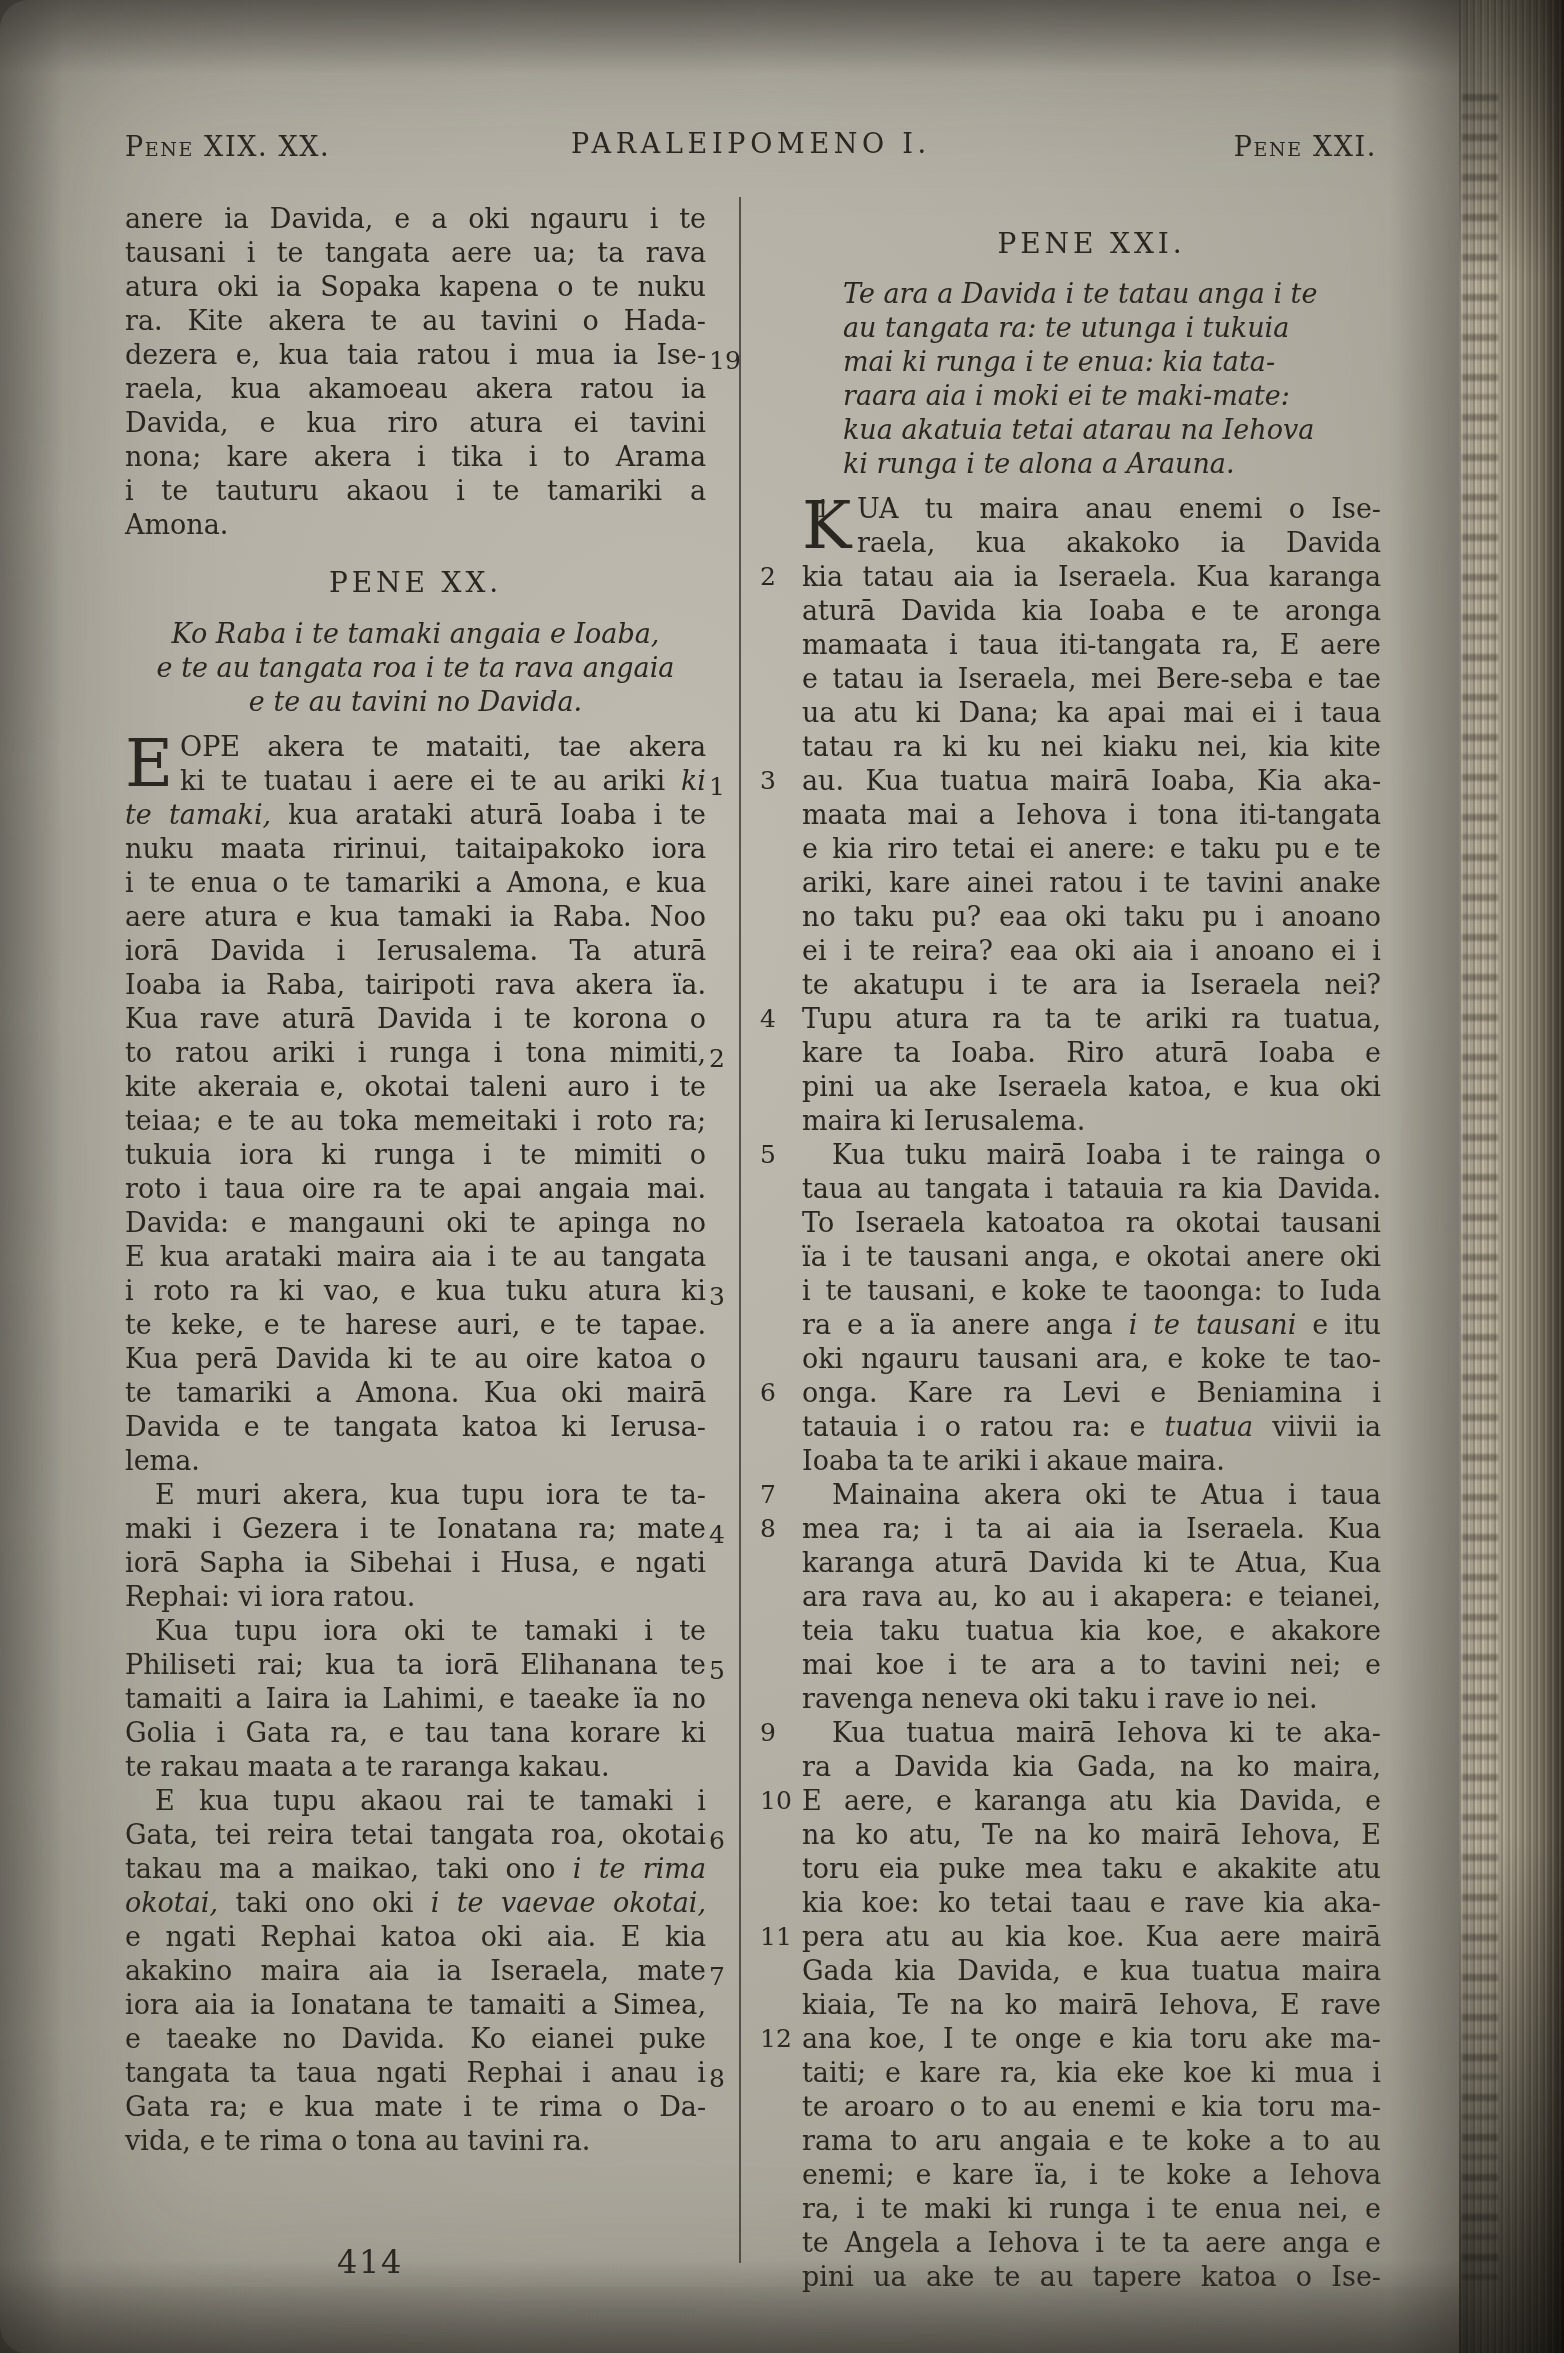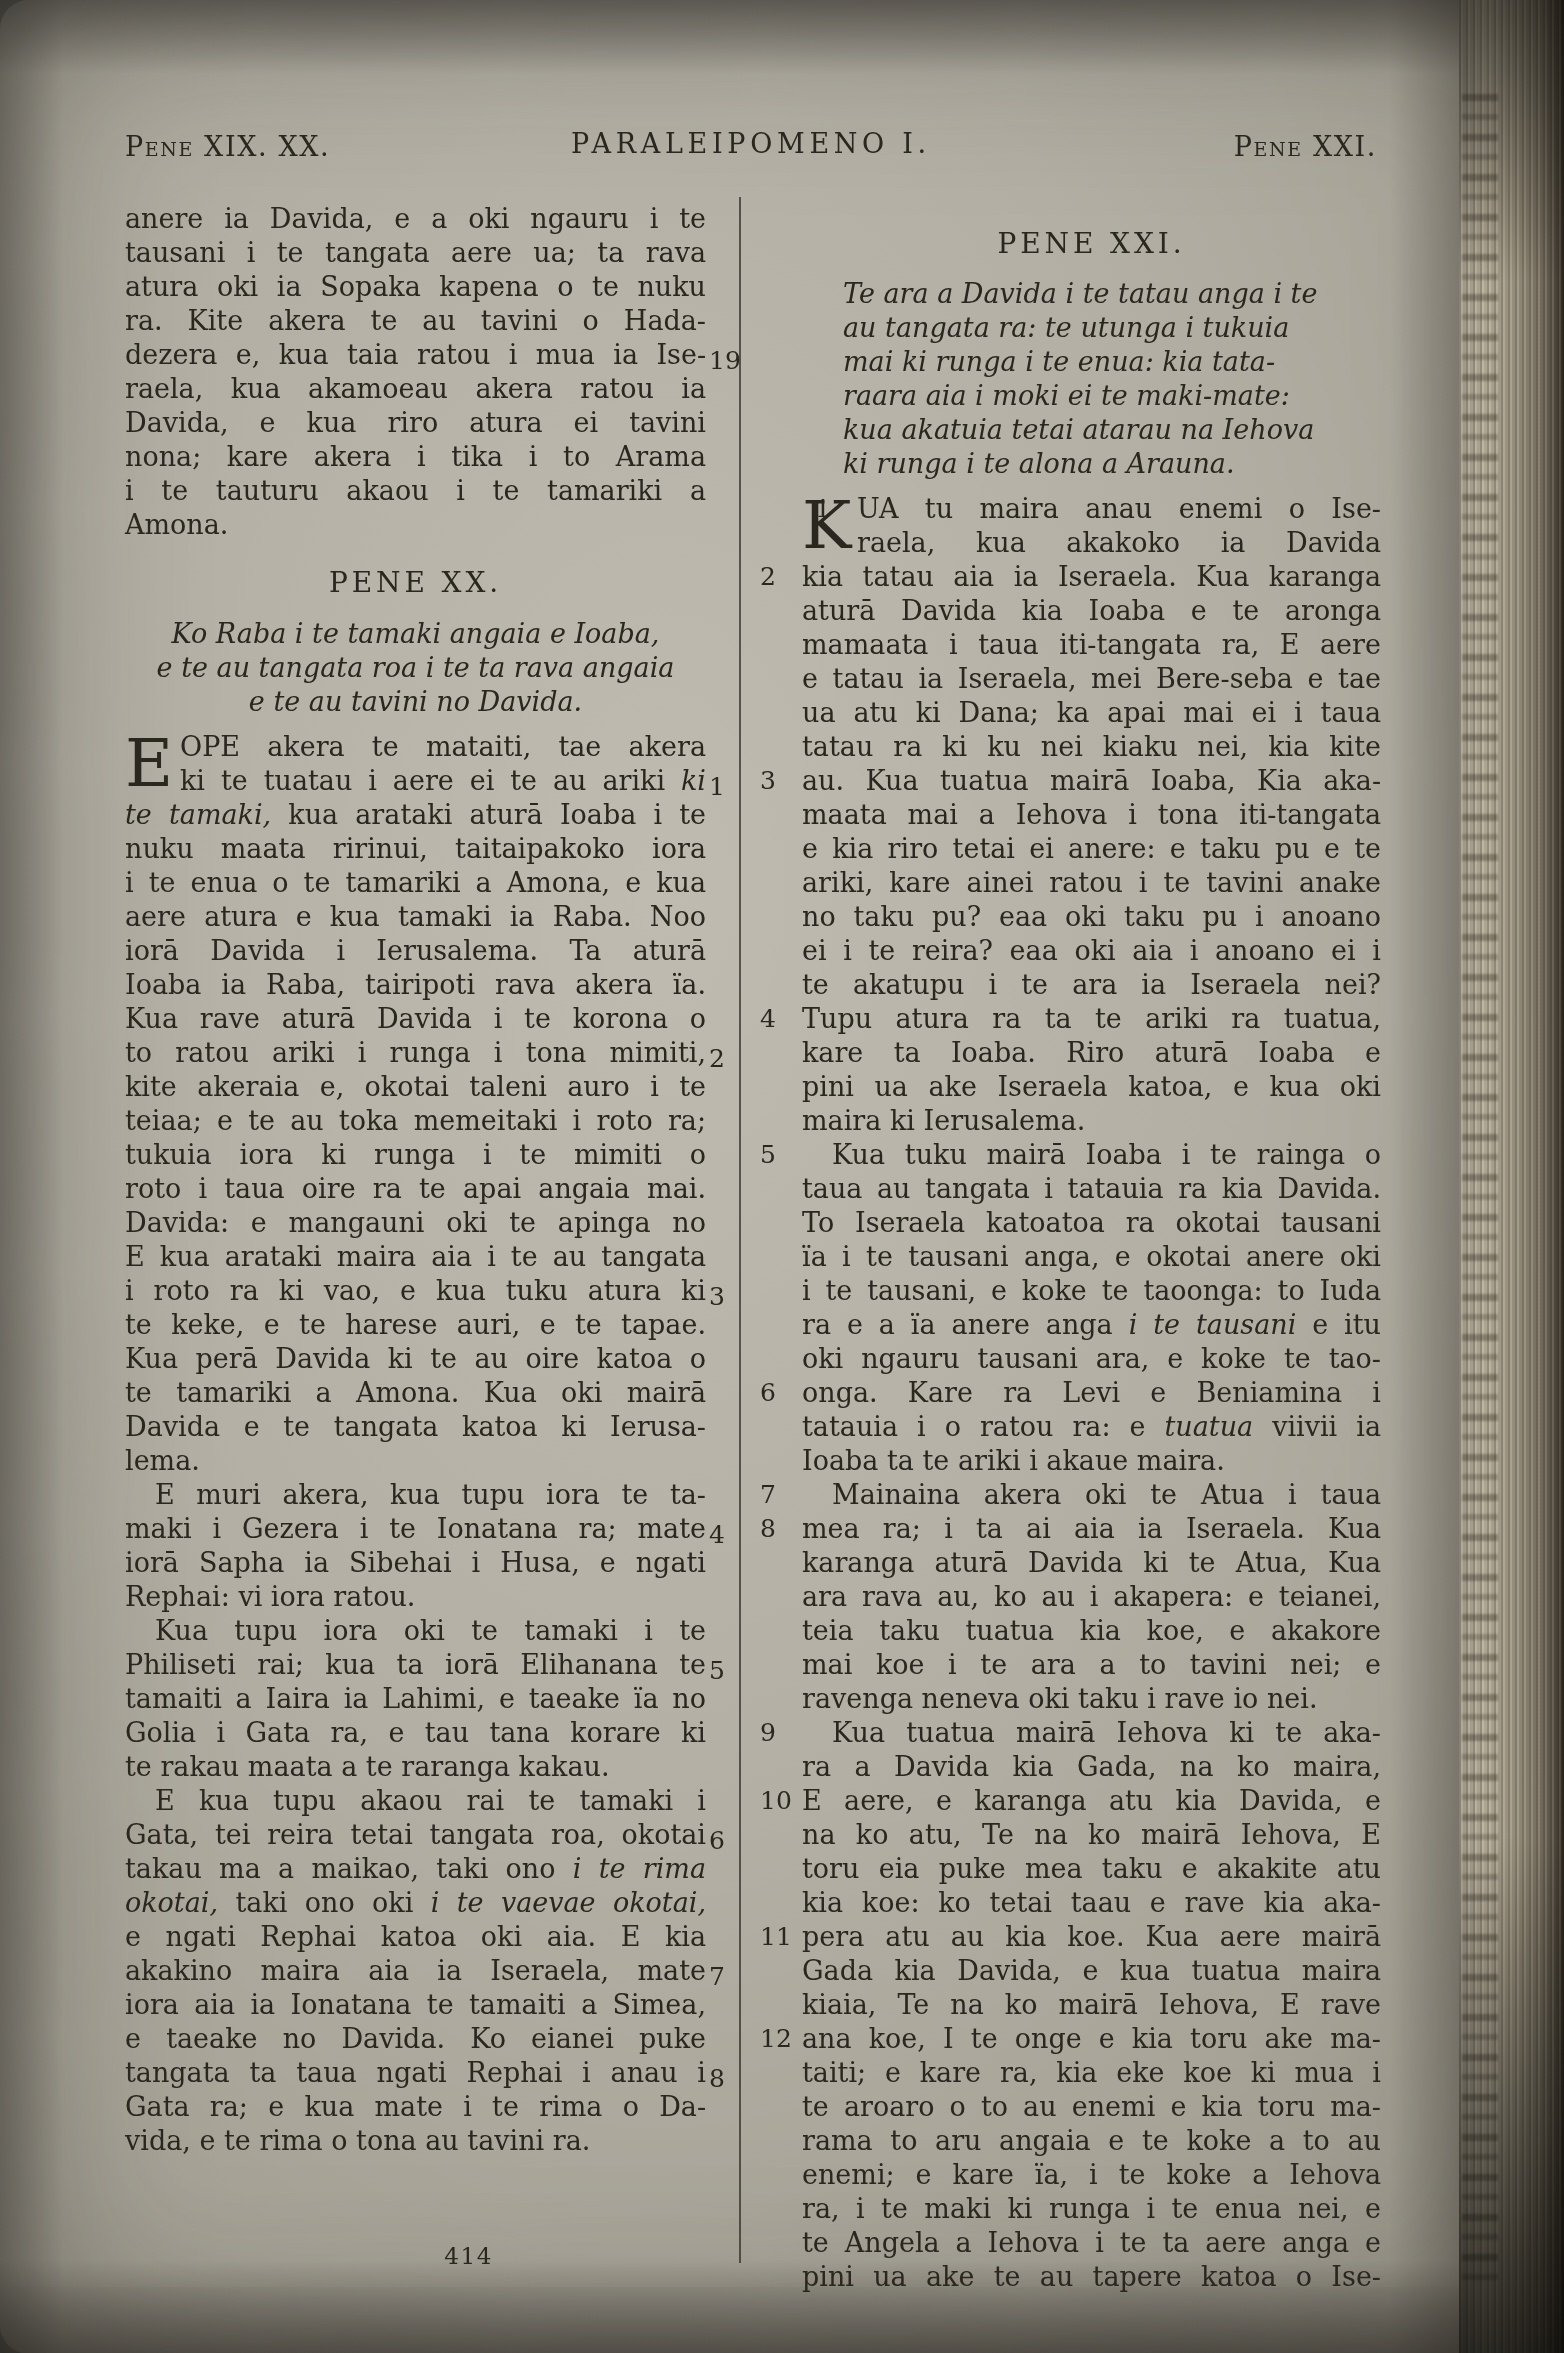--- a/index.html
+++ b/index.html
@@ -67,8 +67,8 @@
   .verse.vleft{left:-42px;width:38px;text-align:left;}
 
   .page-number{
-    position:absolute;left:337px;top:2243px;width:156px;text-align:right;
-    font-size:23px;letter-spacing:1.6px;
+    position:absolute;left:337px;top:2243px;width:156px;text-align:left;
+    font-size:32px;letter-spacing:1.6px;
   }
 
   .gutter-shadow{

